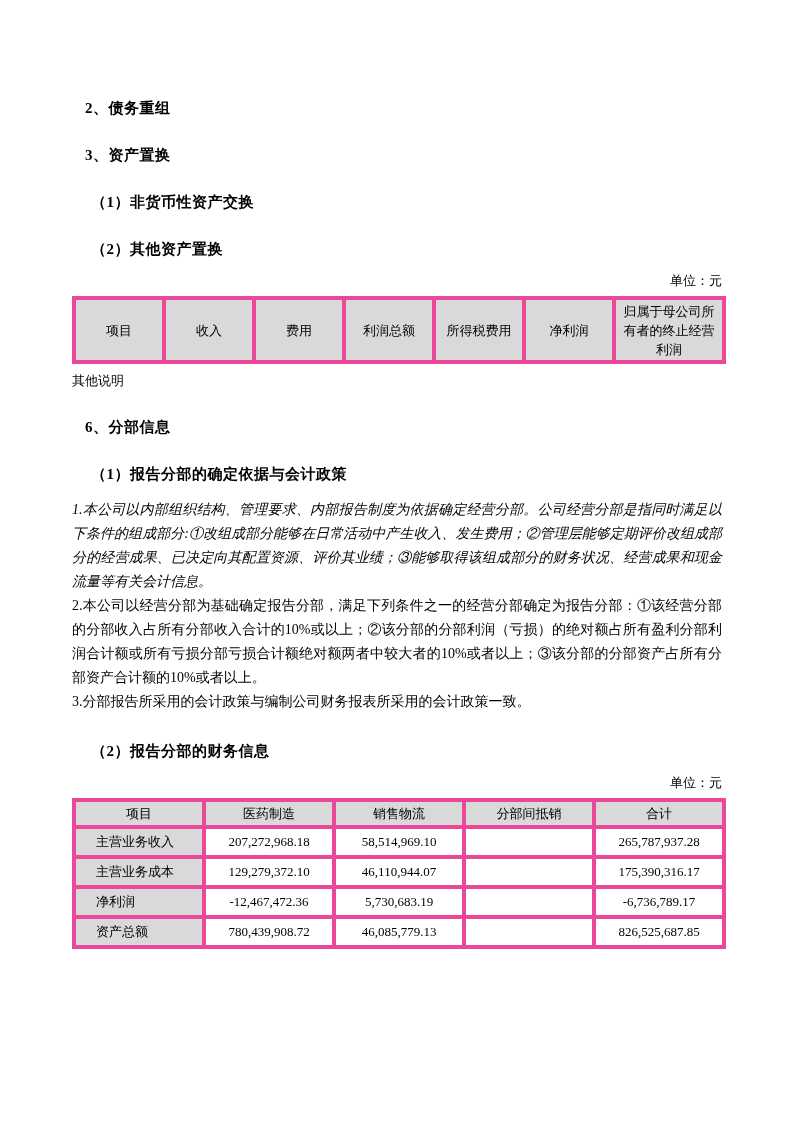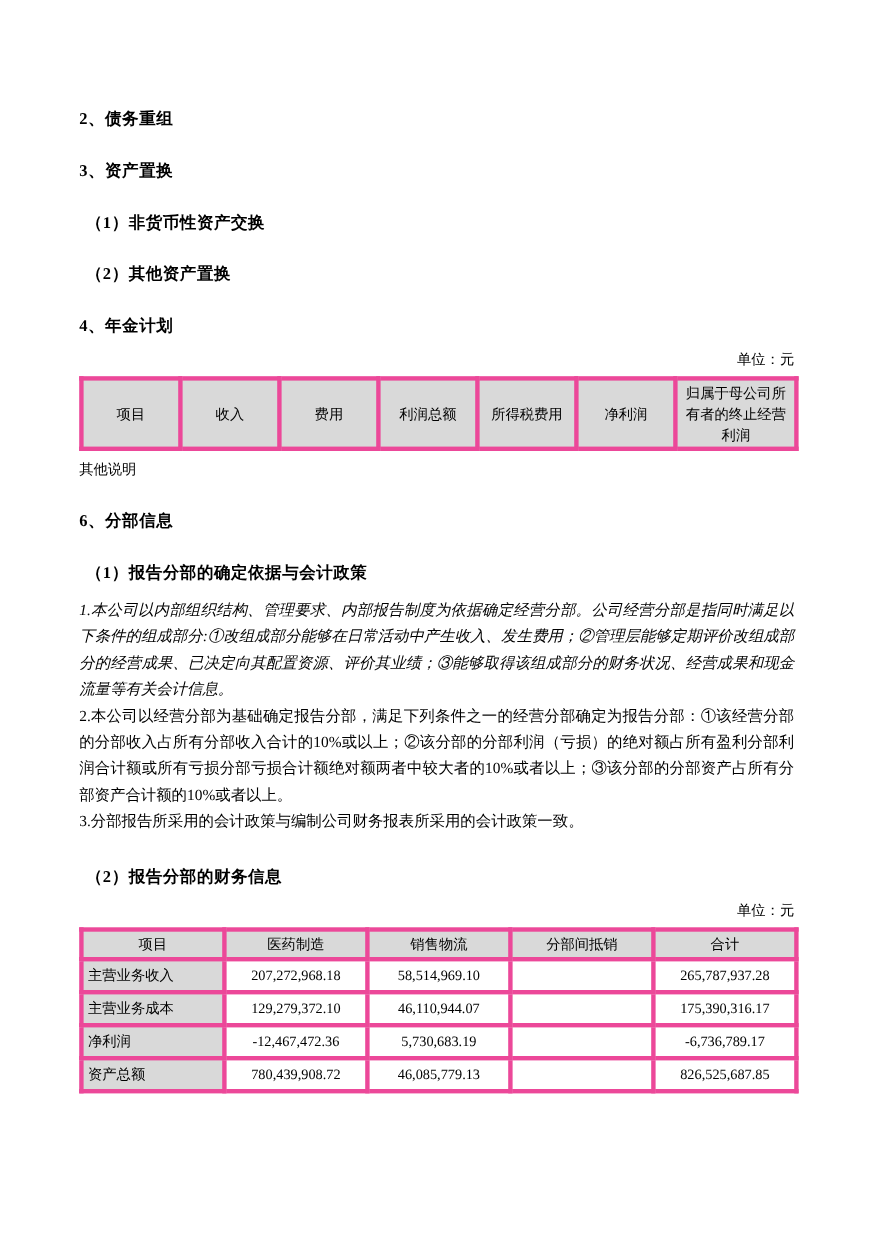--- a/index.html
+++ b/index.html
@@ -13,7 +13,7 @@
   .page { position: relative; width: 793px; height: 1122px; overflow: hidden; background: #fff; }
   .doc { position: absolute; left: 72px; top: 0; width: 650px; }
 
-  .hd { font-size: 15px; font-weight: bold; margin: 0; letter-spacing: 0.5px; }
+  .hd { font-size: 15px; font-weight: bold; margin: 13px; letter-spacing: 0.5px; }
   .hd-first { margin-top: 99px; }
   .hd-gap { margin-top: 28px; }
   .hd-sub { padding-left: 6px; }

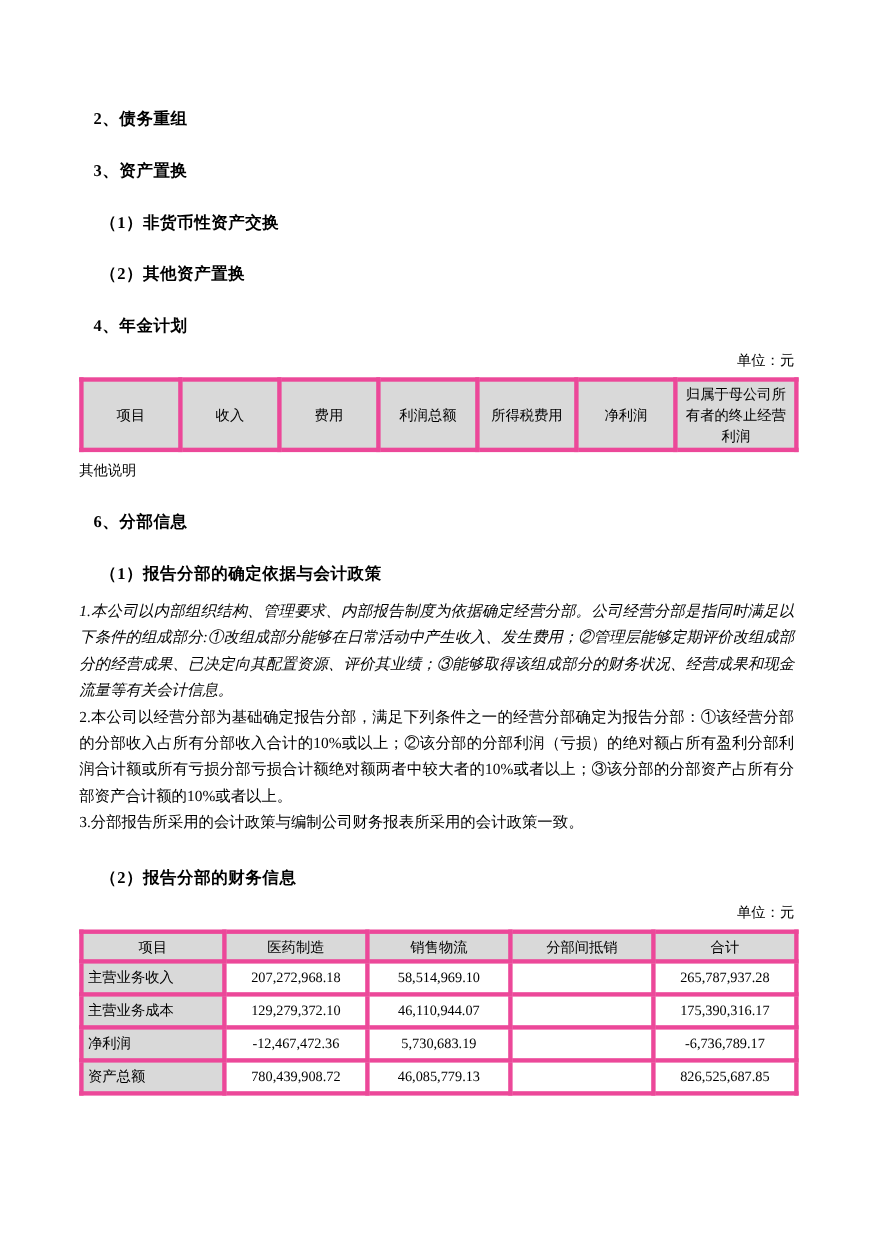--- a/index.html
+++ b/index.html
@@ -47,7 +47,6 @@
     <h2 class="hd hd-gap">3、资产置换</h2>
     <h3 class="hd hd-gap hd-sub">（1）非货币性资产交换</h3>
     <h3 class="hd hd-gap hd-sub">（2）其他资产置换</h3>
-    <h2 class="hd hd-gap">4、年金计划</h2>
 
     <div class="unit-label">单位：元</div>
 

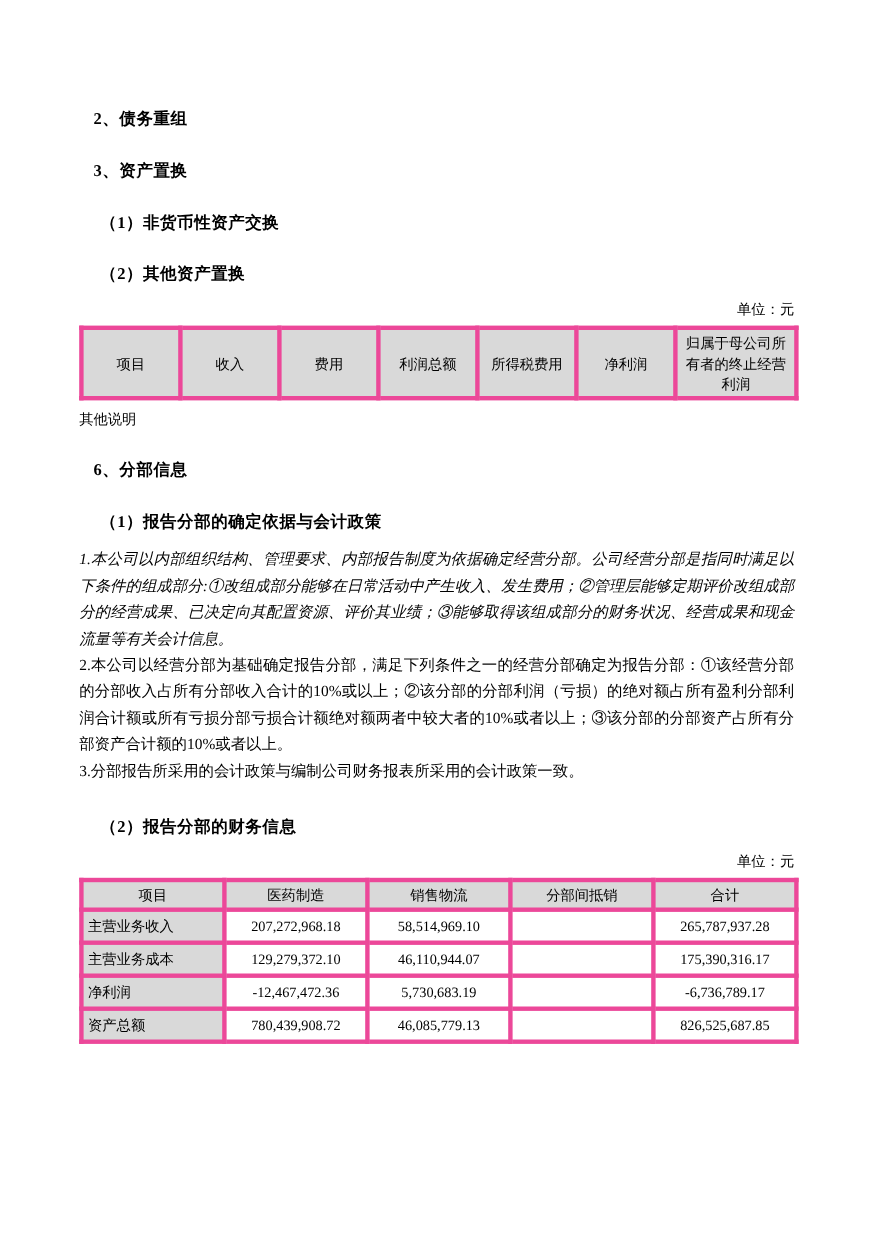--- a/index.html
+++ b/index.html
@@ -34,7 +34,7 @@
 
   .t2 th { height: 27px; }
   .t2 td { height: 30px; font-size: 13px; }
-  .t2 td.rowlabel { background: #d9d9d9; text-align: left; padding-left: 4px; }
+  .t2 td.rowlabel { background: #d9d9d9; text-align: left; padding-left: 20px; }
   .t2 td.num { text-align: center; padding-right: 4px; }
 </style>
 </head>

